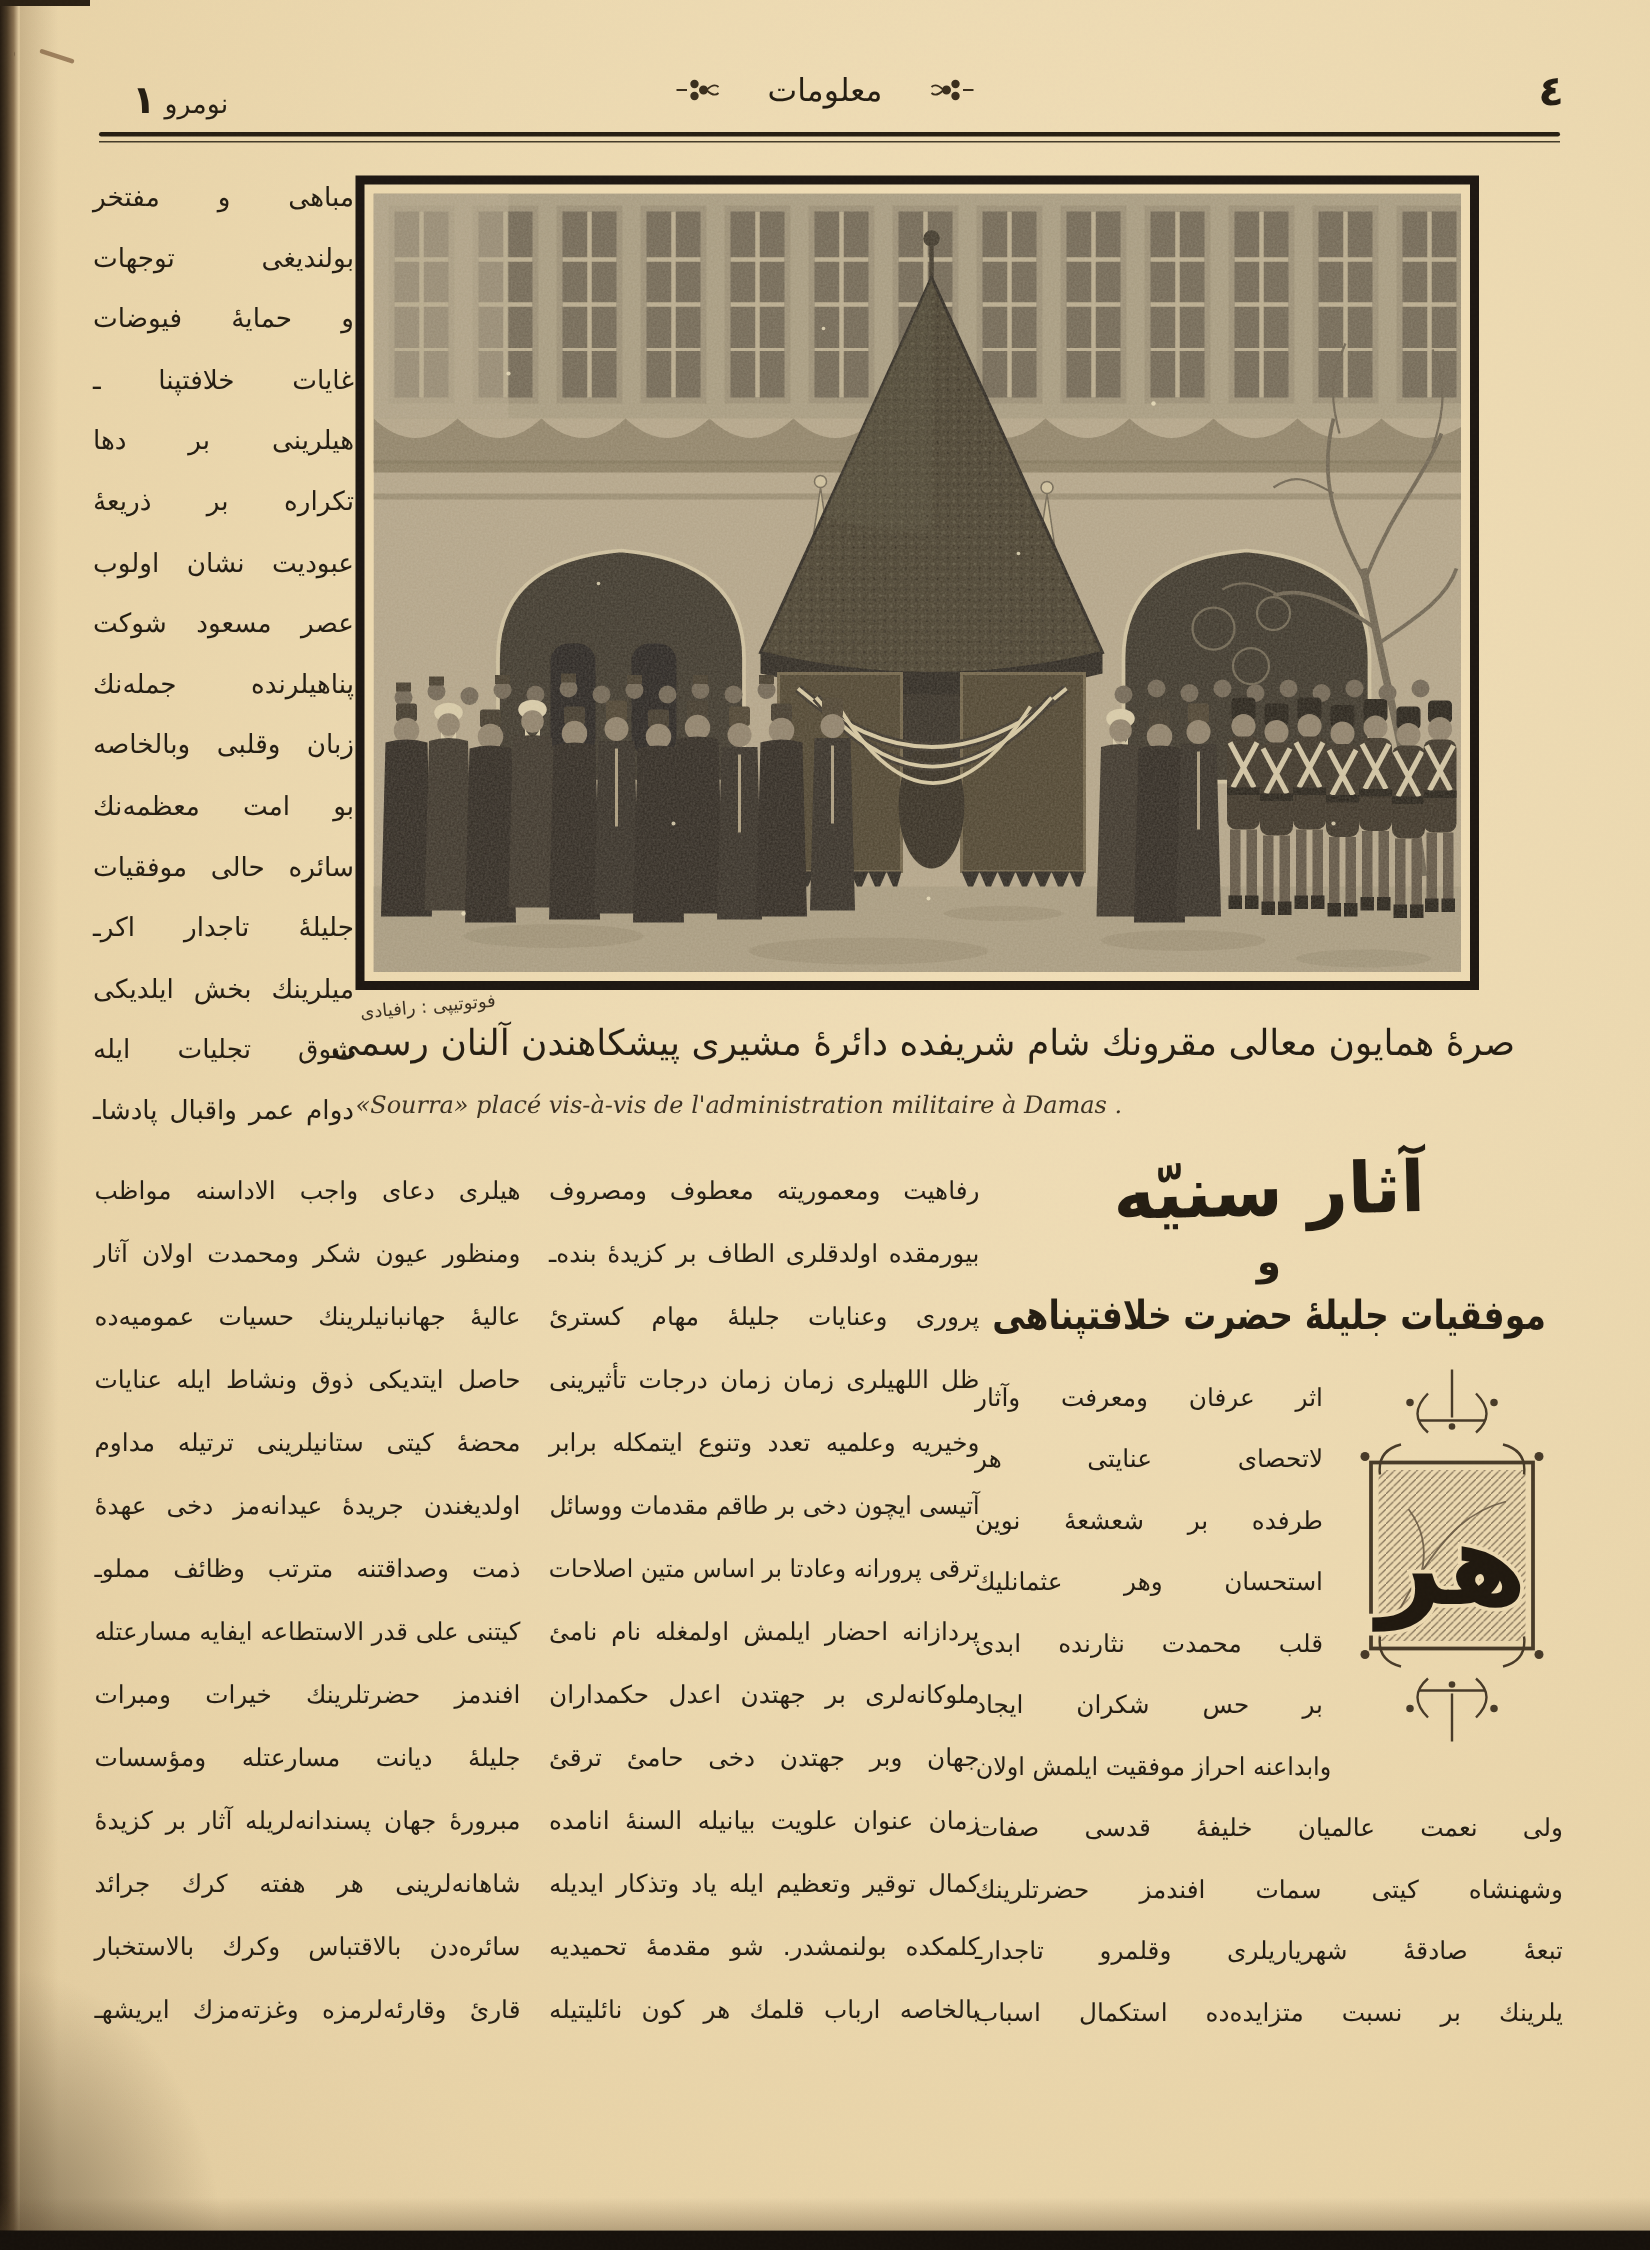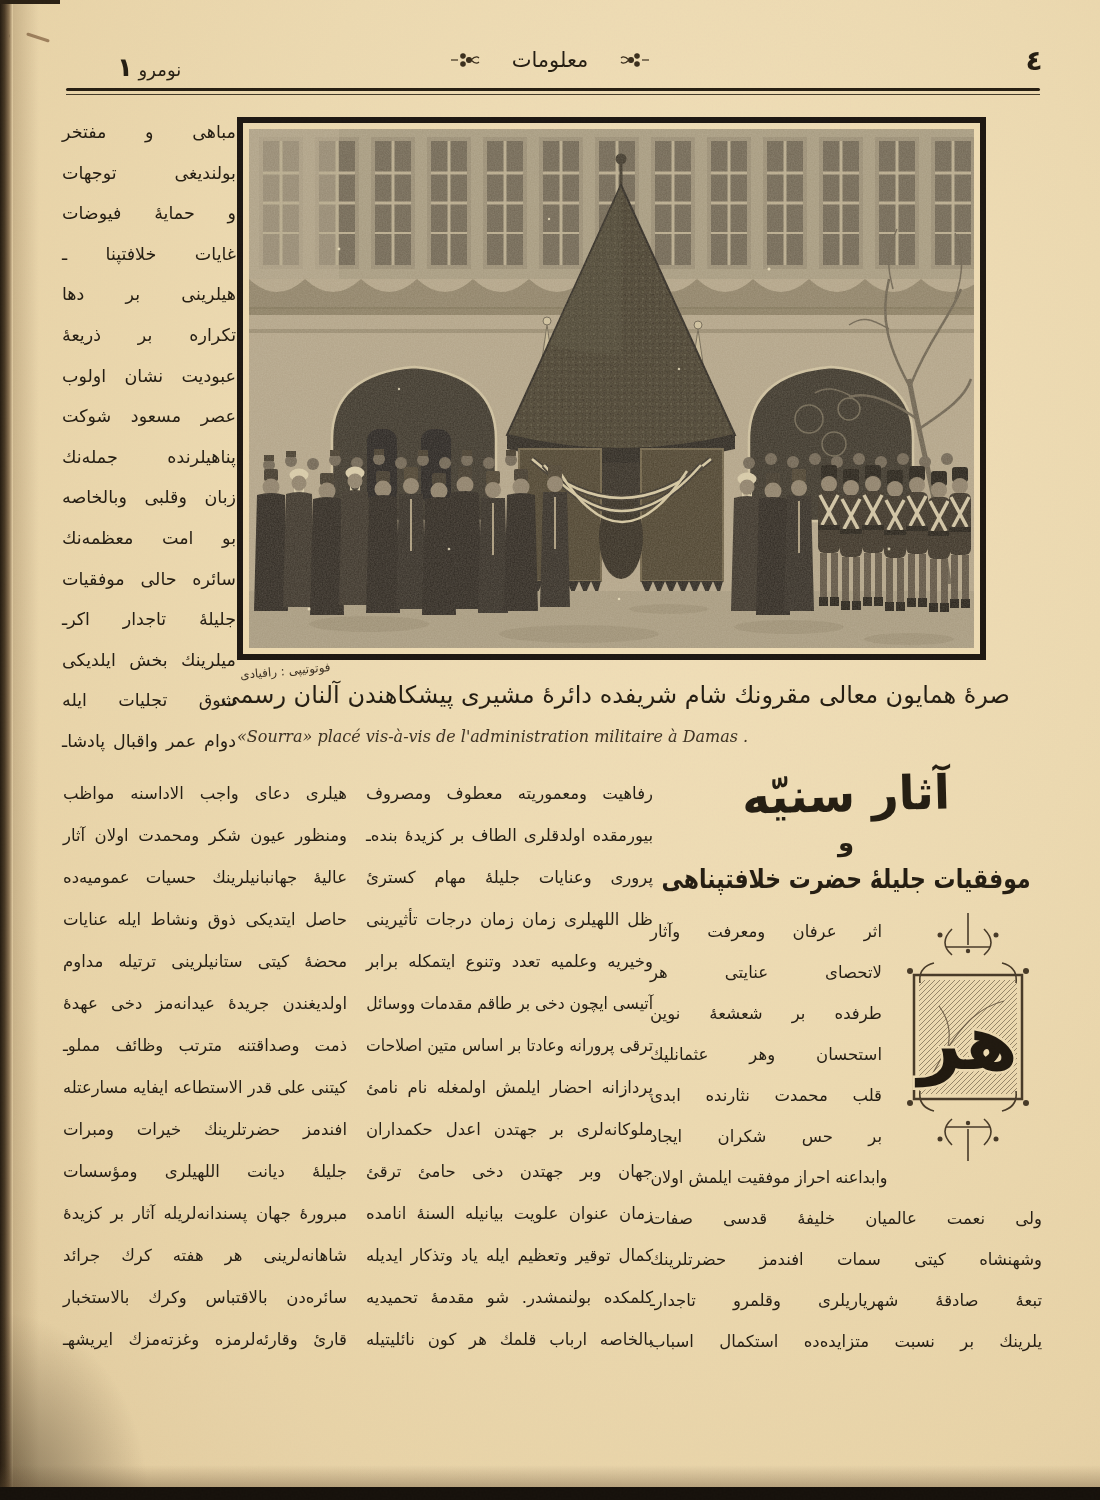--- a/index.html
+++ b/index.html
@@ -23,7 +23,7 @@
     transform:rotate(18deg);border-radius:2px;opacity:.8;}
   
   .hdr-num{position:absolute;left:1004px;top:44px;width:60px;font-size:28px;font-weight:bold;text-align:center;}
-  .hdr-issue{position:absolute;left:88px;top:52px;font-size:18px;direction:rtl;margin-left:29px;}
+  .hdr-issue{position:absolute;left:88px;top:52px;font-size:18px;direction:rtl;}
   .hdr-issue b{font-size:26px;font-weight:bold;}
   .masthead{position:absolute;left:0;top:48px;width:100%;display:flex;justify-content:center;
     align-items:center;gap:32px;}

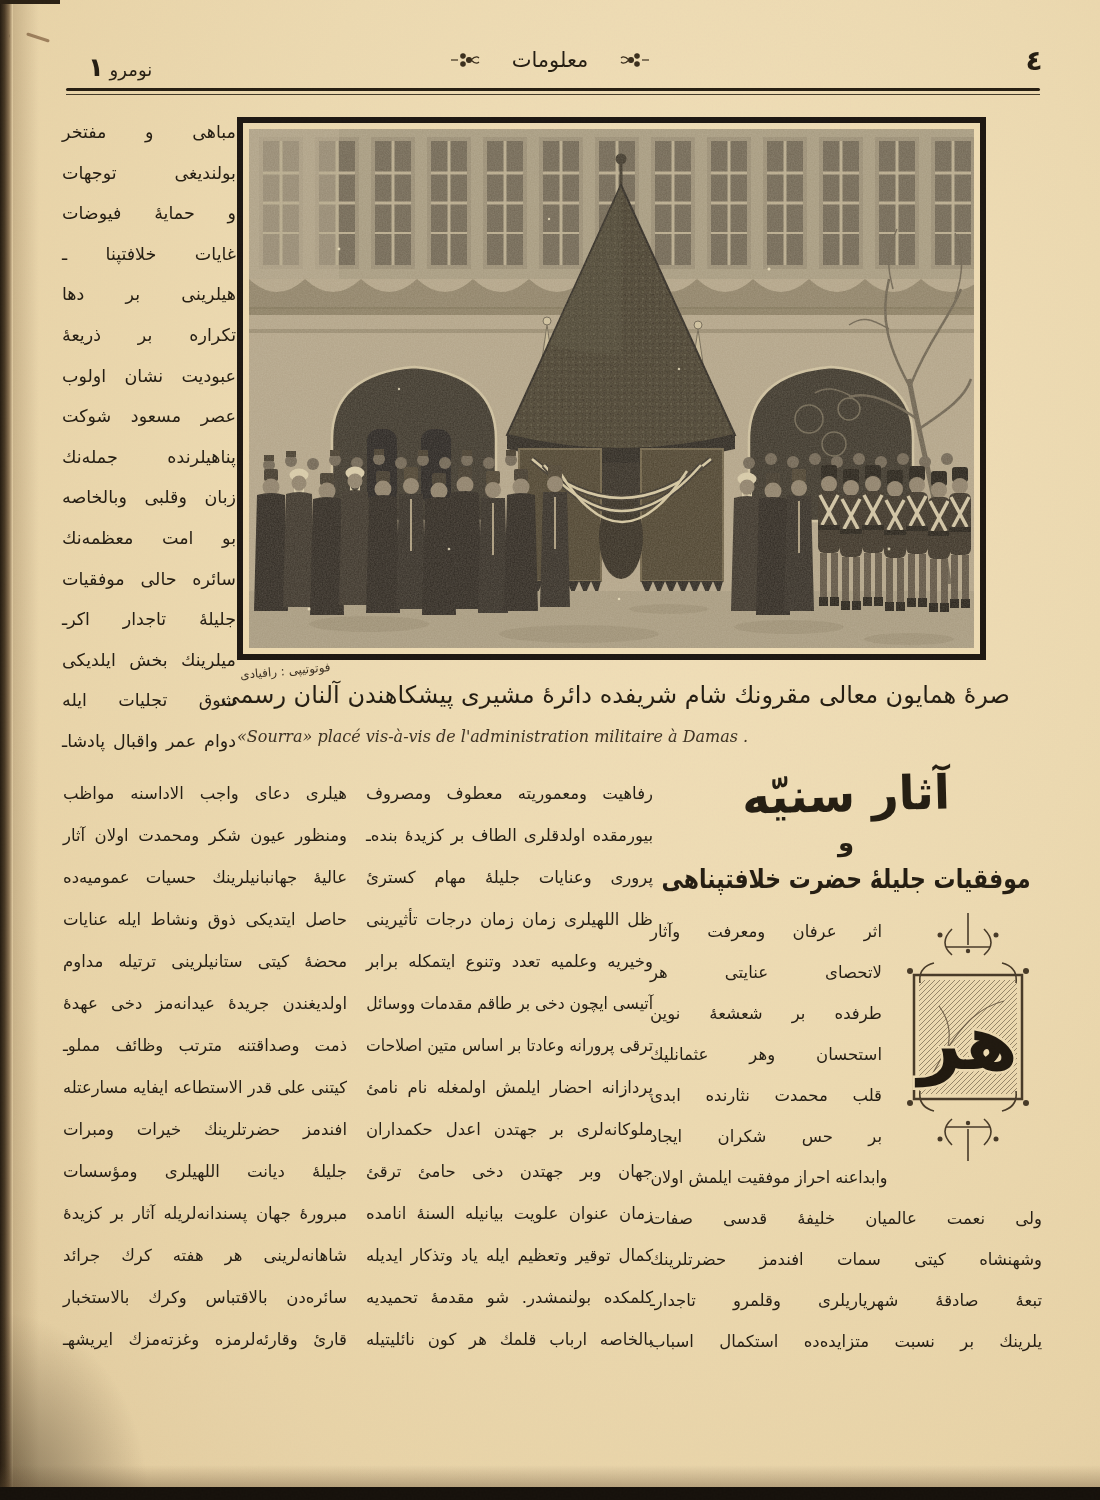--- a/index.html
+++ b/index.html
@@ -412,7 +412,7 @@
       <div class="jline">ذمت وصداقتنه مترتب وظائف مملوـ</div>
       <div class="jline" style="transform-origin: 100% 50%; transform: scaleX(0.986111); text-align-last: right;">كيتنى على قدر الاستطاعه ايفايه مسارعتله</div>
       <div class="jline">افندمز حضرتلرينك خيرات ومبرات</div>
-      <div class="jline">جليلهٔ ديانت اللهيلرى ومؤسسات</div>
+      <div class="jline">جليلهٔ ديانت مسارعتله ومؤسسات</div>
       <div class="jline">مبرورهٔ جهان پسندانه‌لريله آثار بر كزيدهٔ</div>
       <div class="jline">شاهانه‌لرينى هر هفته كرك جرائد</div>
       <div class="jline">سائره‌دن بالاقتباس وكرك بالاستخبار</div>

